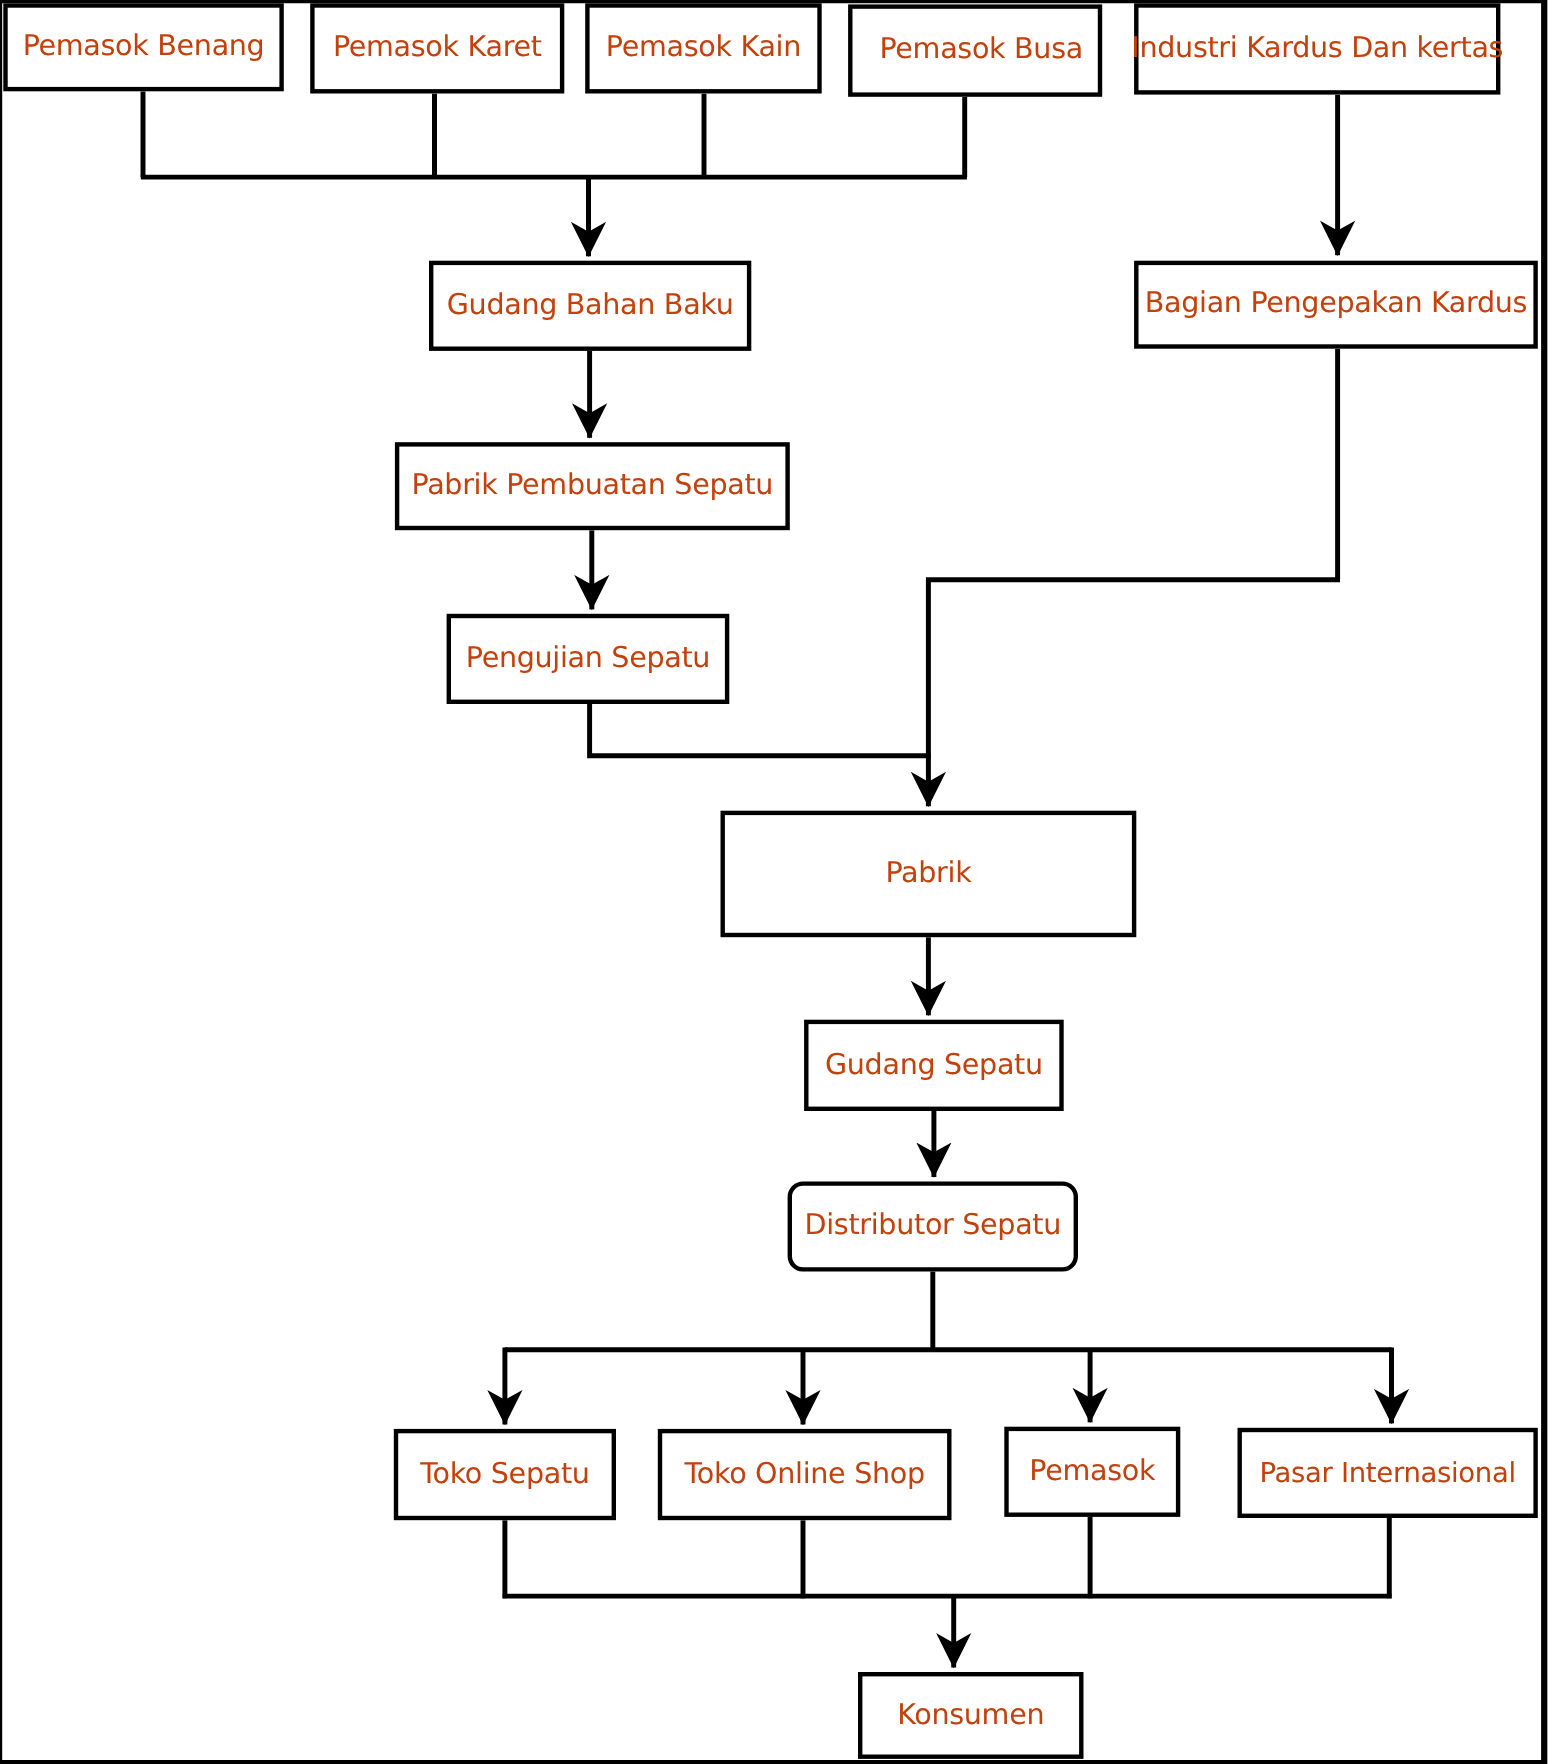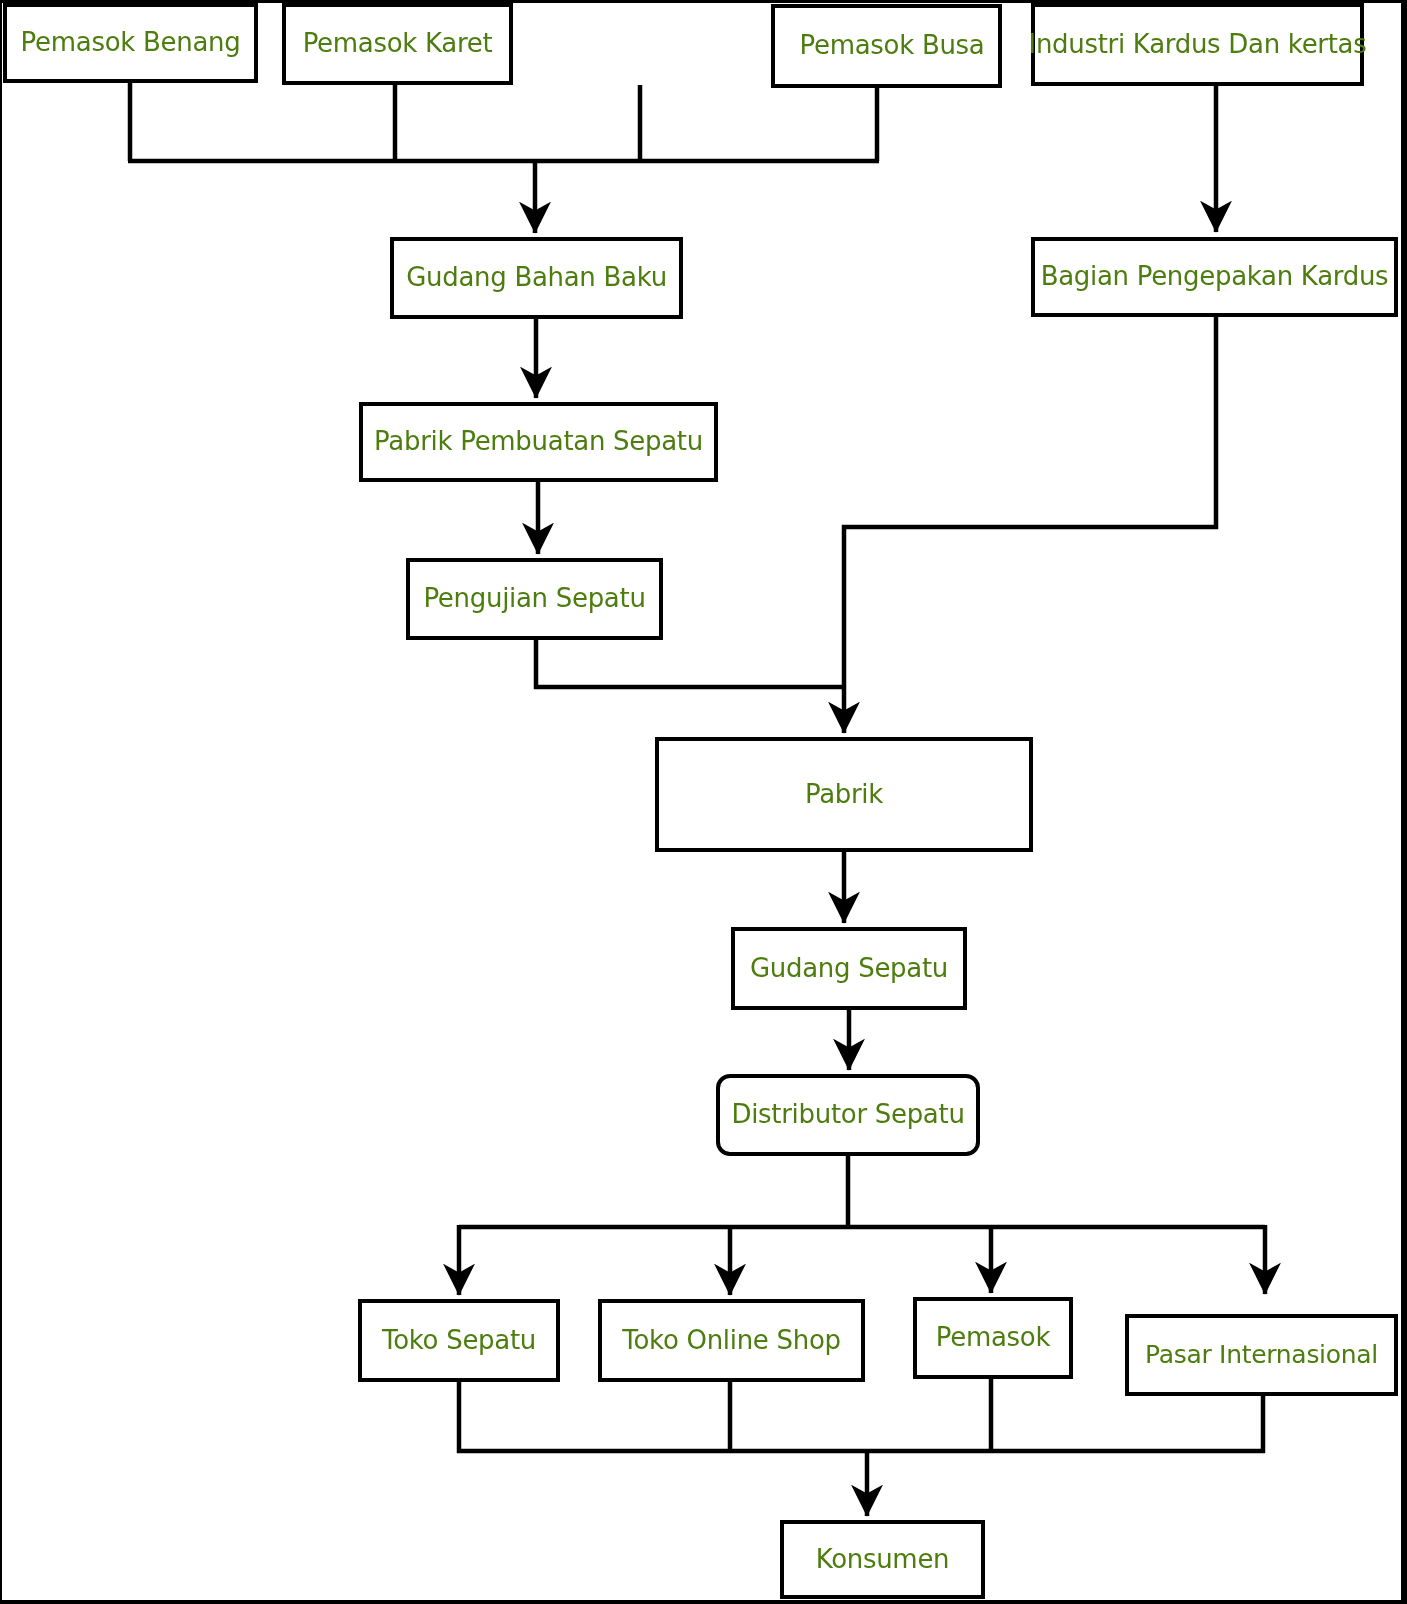--- a/index.html
+++ b/index.html
@@ -46,7 +46,7 @@
     text-align: center;
     font-size: 26px;
     letter-spacing: -0.3px;
-    color: #4d7c0f;
+    color: #c2410c;
     line-height: 1.35;
     white-space: nowrap;
   }

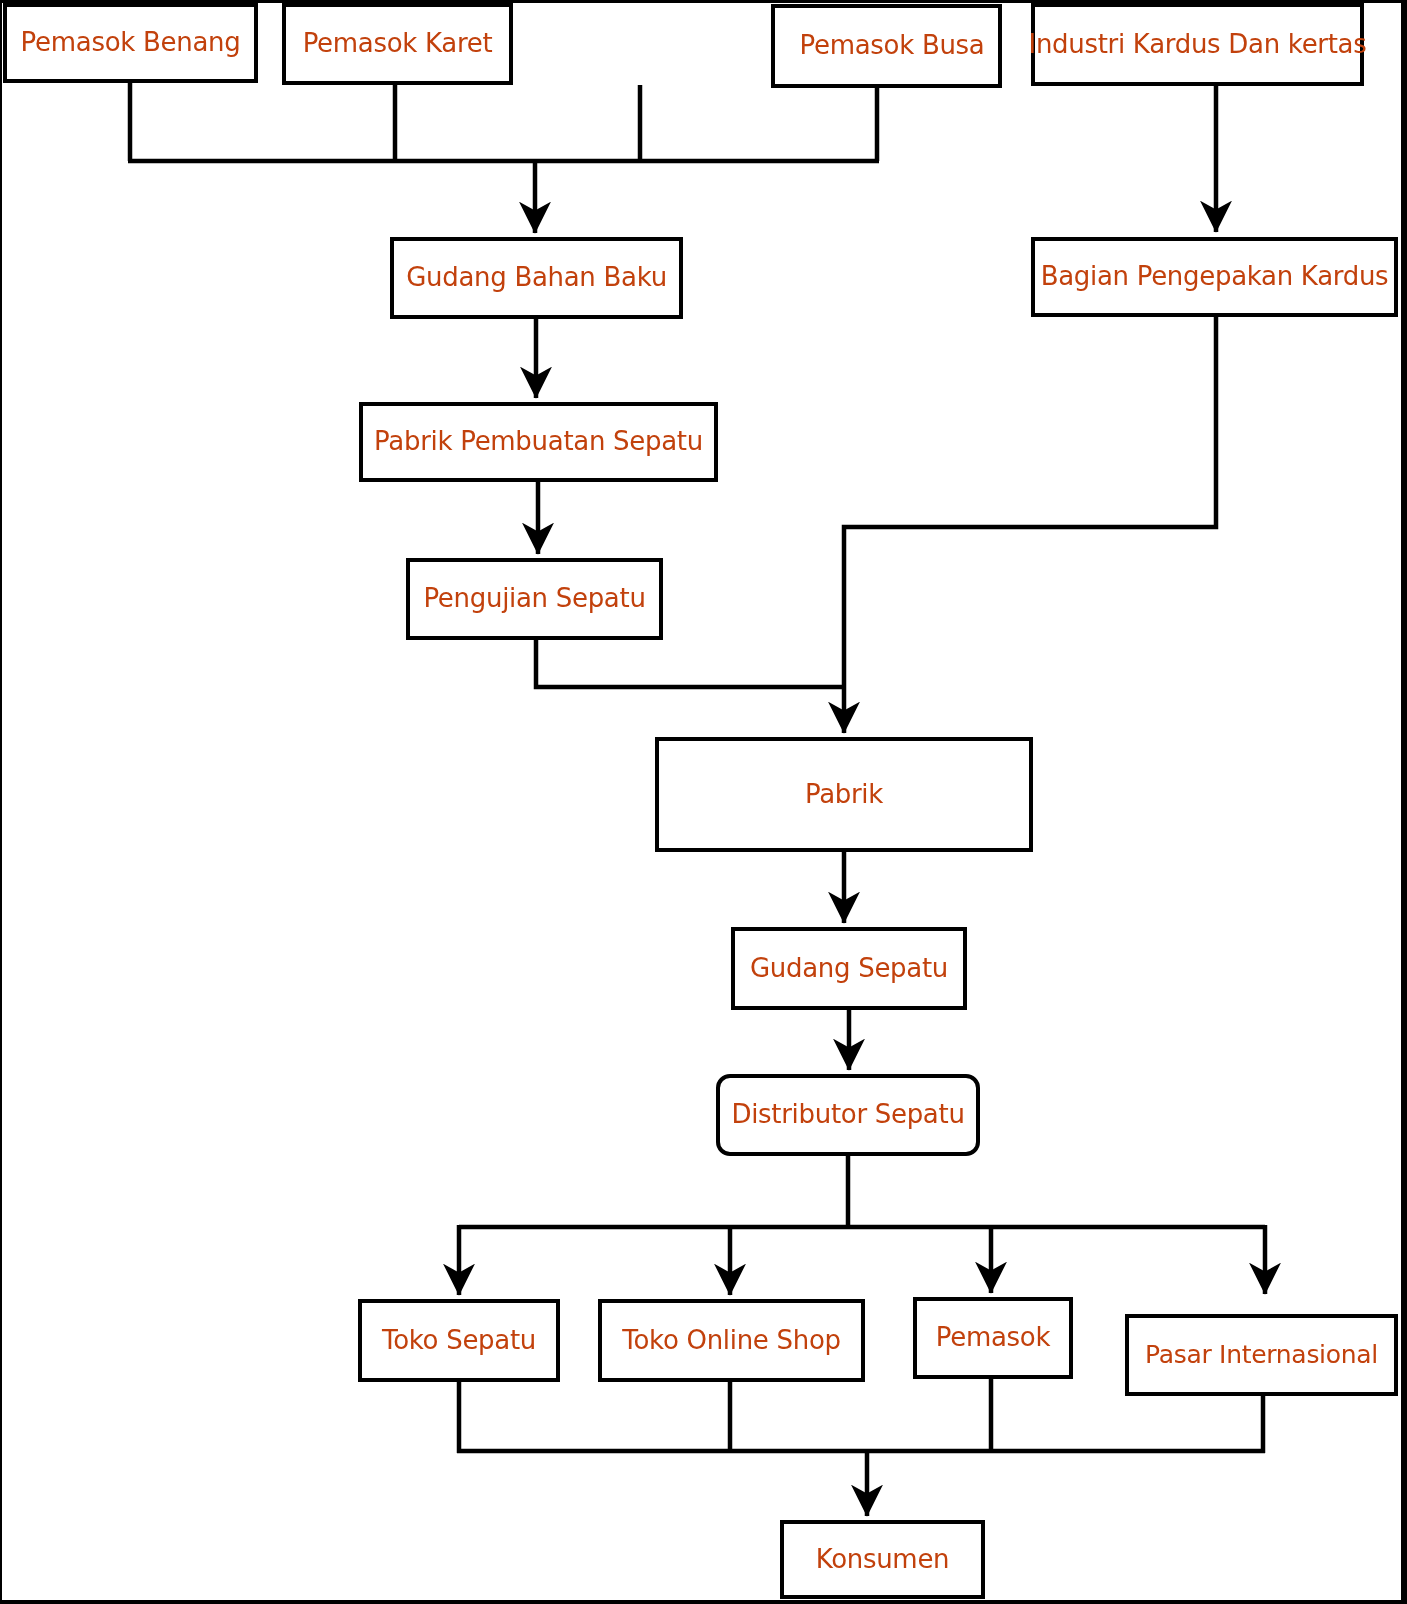--- a/index.html
+++ b/index.html
@@ -104,6 +104,9 @@
     <span>Pemasok Karet</span>
   </div>
 
+  <div class="node" style="left:532px; top:3px; width:215px; height:82px;">
+    <span>Pemasok Kain</span>
+  </div>
 
   <div class="node" style="left:771px; top:4px; width:231px; height:84px;padding-left:11px;">
     <span>Pemasok Busa</span>

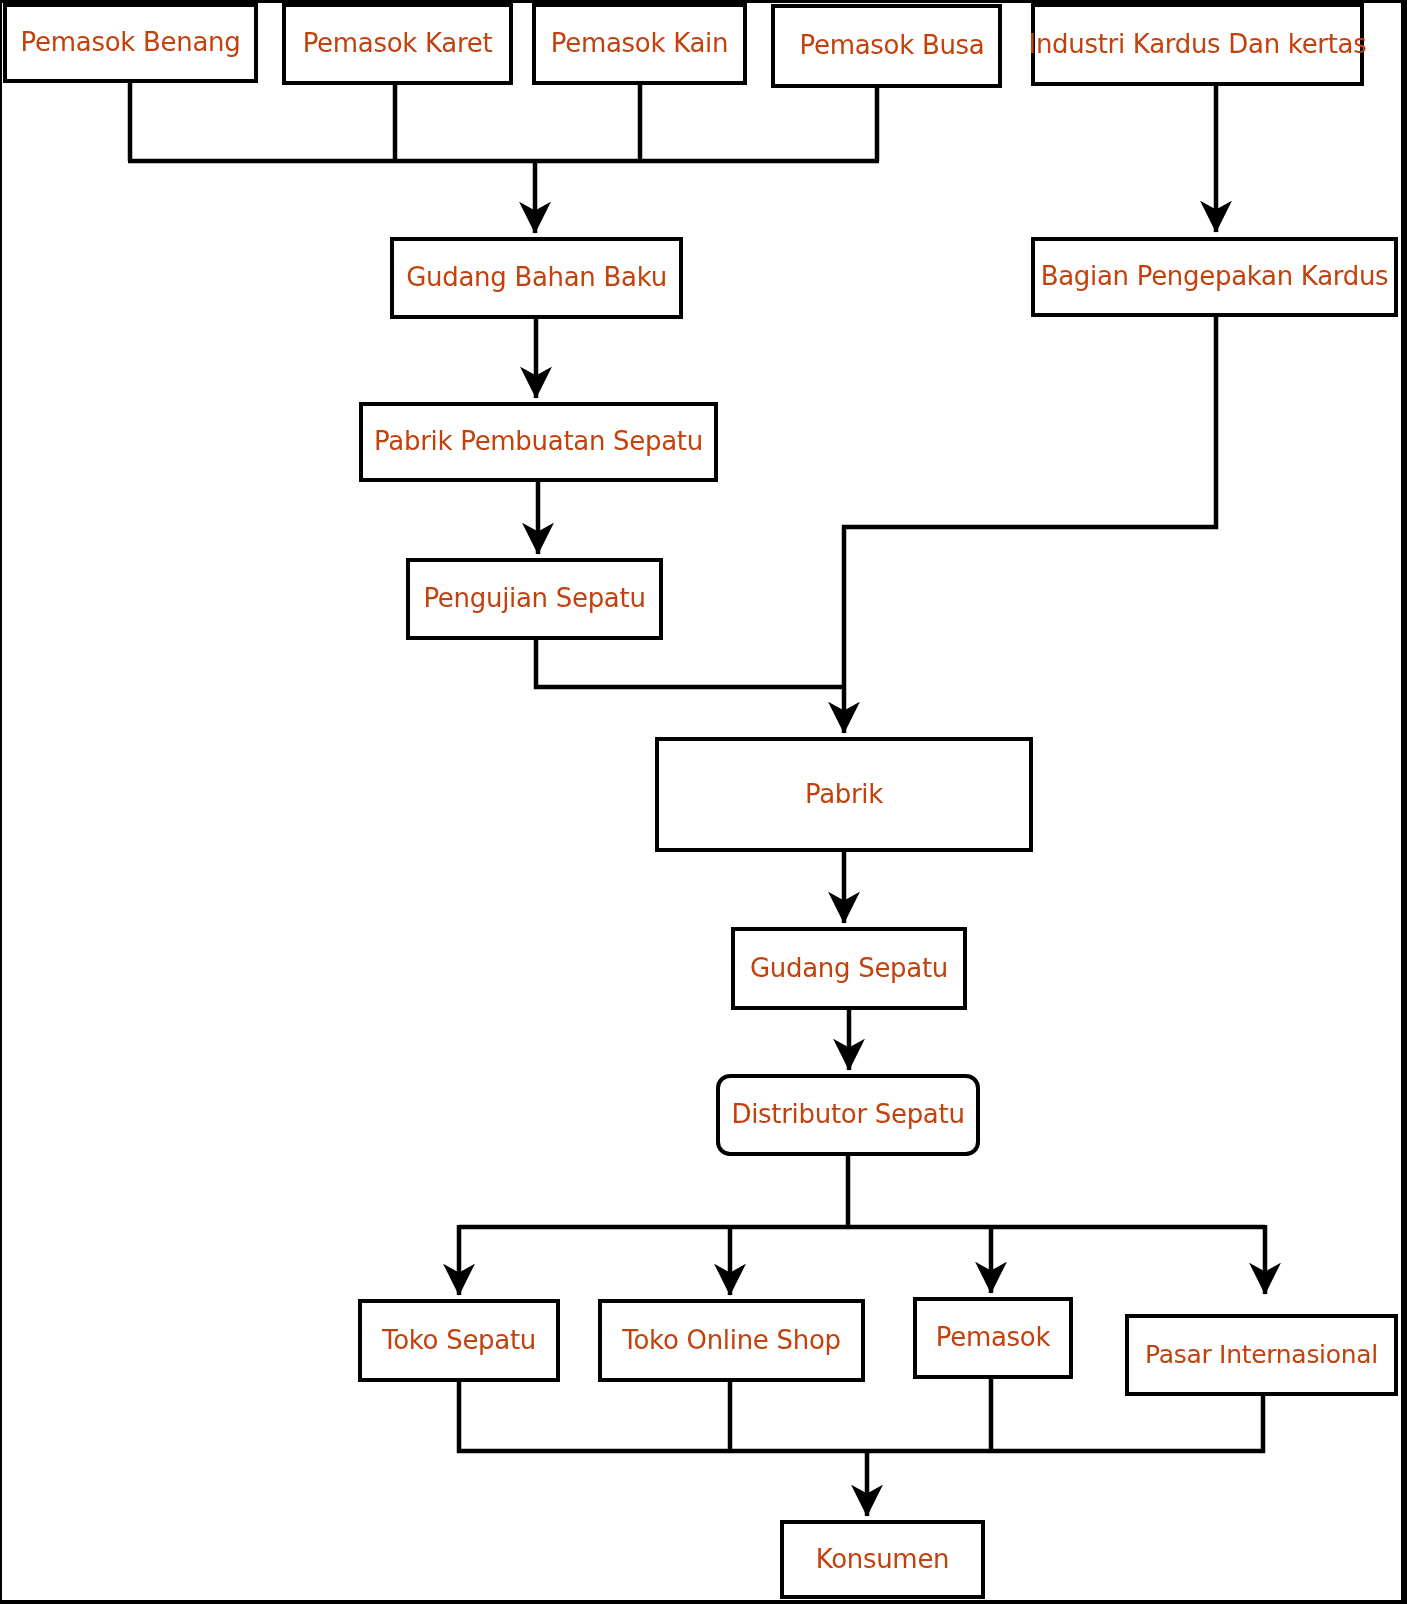--- a/index.html
+++ b/index.html
@@ -156,7 +156,7 @@
     <span>Pemasok</span>
   </div>
 
-  <div class="node" style="left:1125px; top:1298px; width:273px; height:82px; font-size:25px;margin-top:16px;">
+  <div class="node" style="left:1125px; top:1298px; width:273px; height:82px; font-size:25px;">
     <span>Pasar Internasional</span>
   </div>
 

